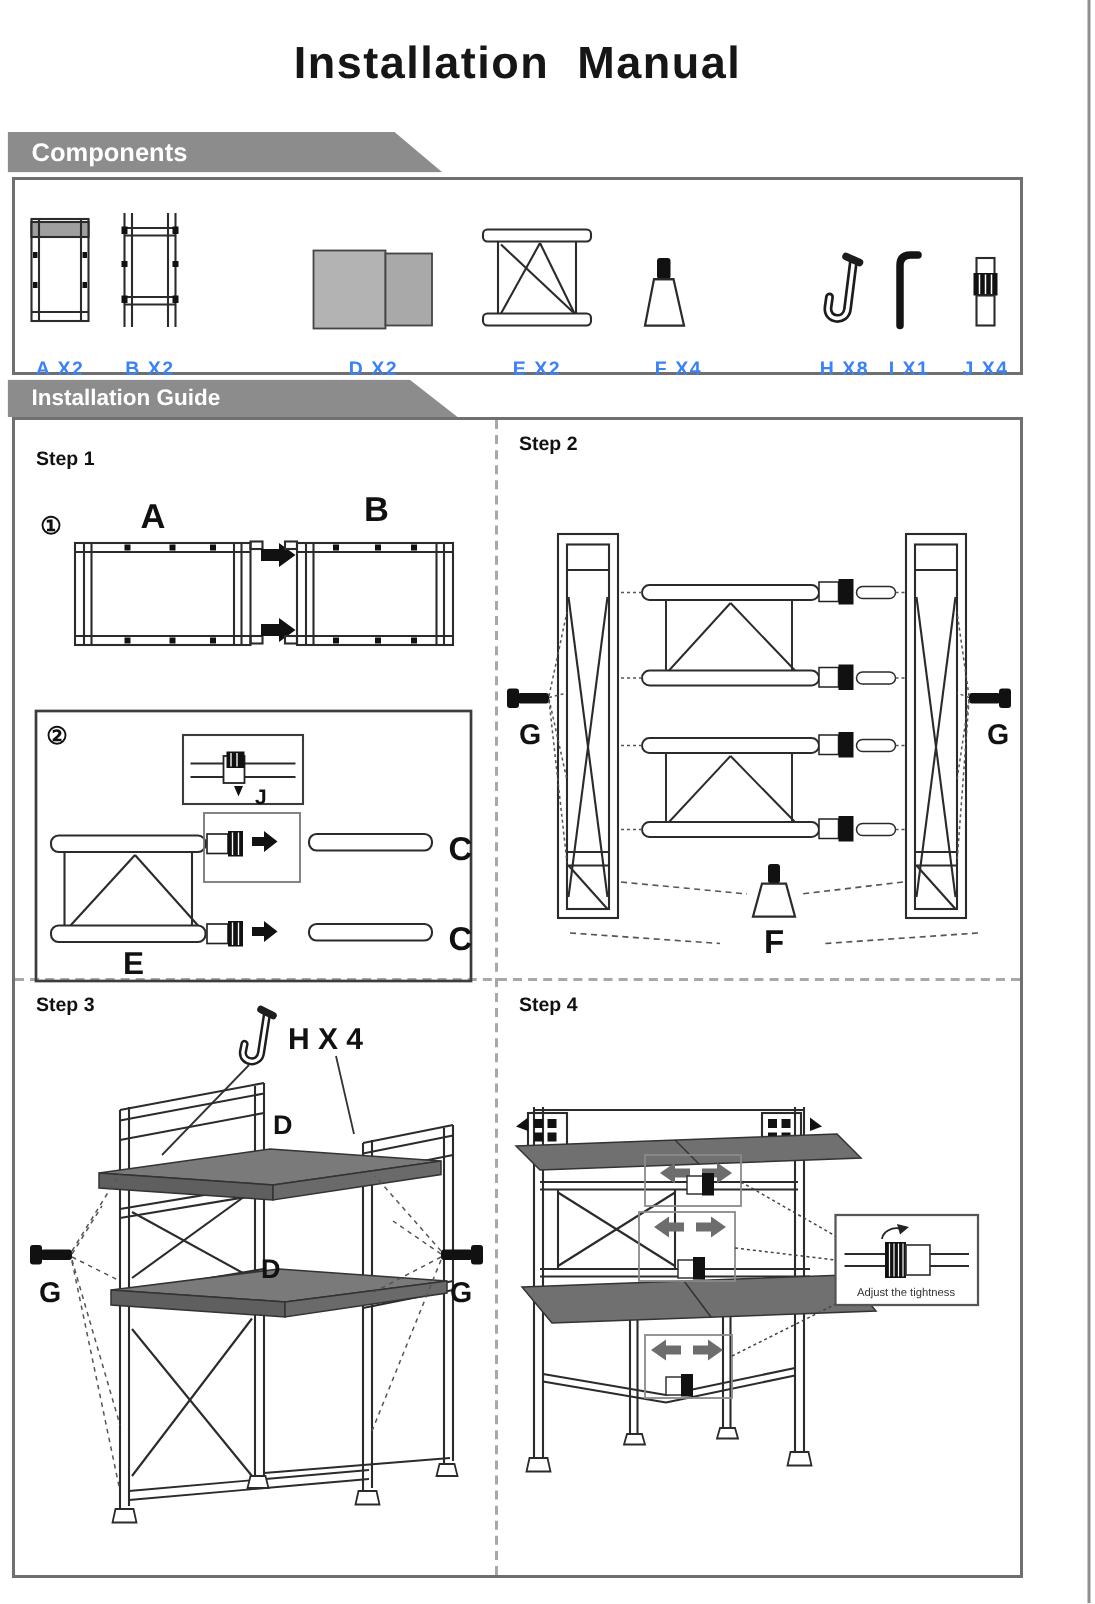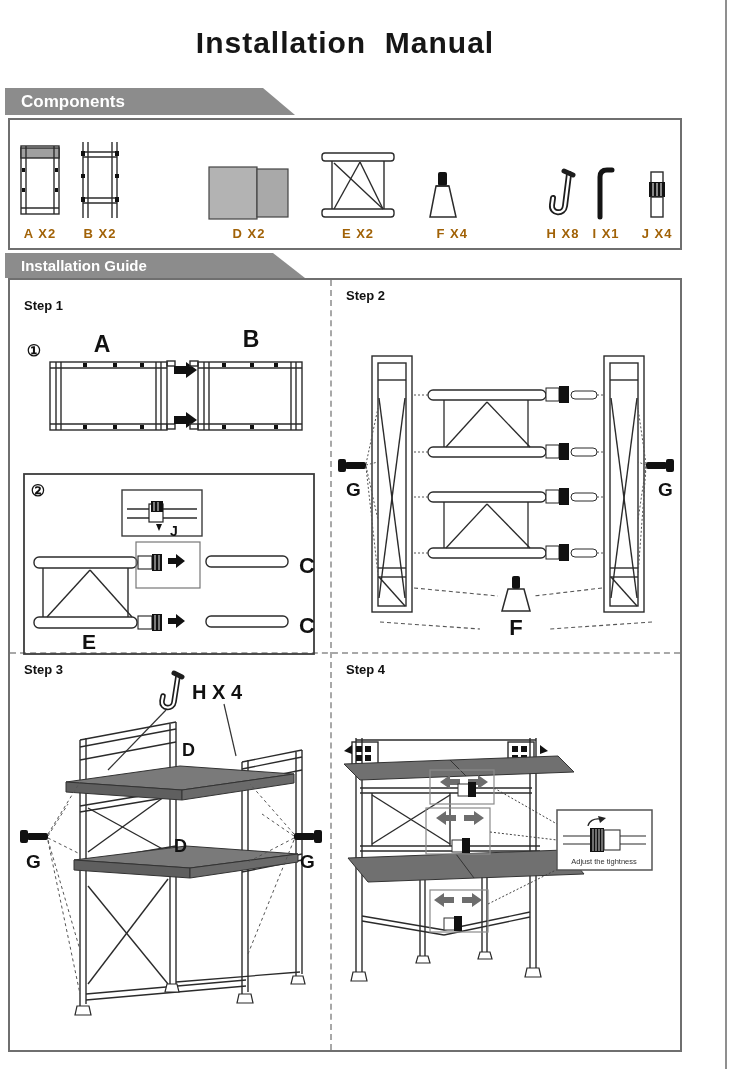--- a/index.html
+++ b/index.html
@@ -19,8 +19,8 @@
   .comp{position:absolute;top:18px;height:108px;text-align:center;}
   .comp .icoWrap{position:absolute;left:0;right:0;top:0;height:82px;
         display:flex;align-items:flex-end;justify-content:center;}
-  .comp .lbl{position:absolute;top:88px;left:0;right:0;font-weight:bold;font-size:13px;
-        color:#a16207;letter-spacing:1px;white-space:nowrap;}
+  .comp .lbl{position:absolute;top:100px;left:0;right:0;font-weight:bold;font-size:13px;
+        color:#3b82f6;letter-spacing:1px;white-space:nowrap;}
   .divider-v{position:absolute;left:320px;top:0;height:770px;border-left:2px dashed #a8a8a8;}
   .divider-h{position:absolute;left:0;top:372px;width:670px;border-top:2px dashed #a8a8a8;}
   .quad{position:absolute;}

